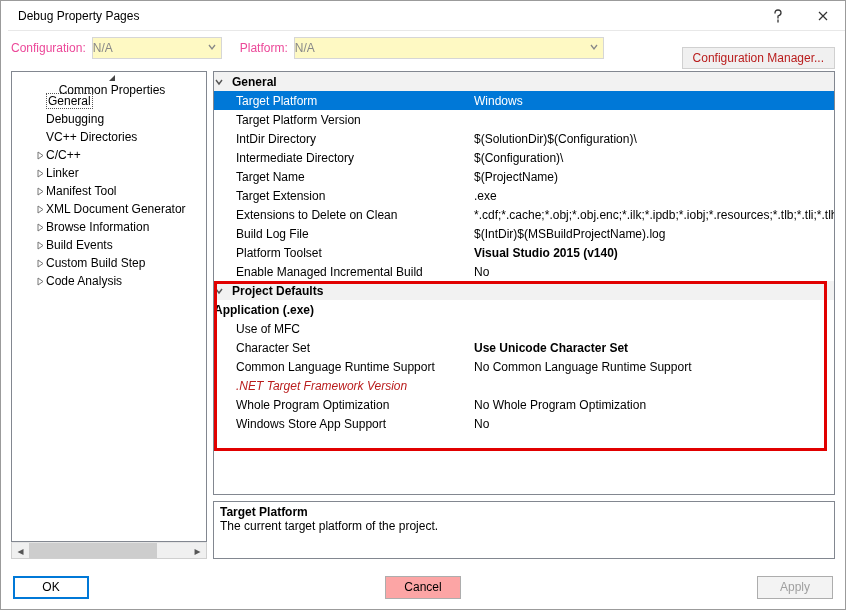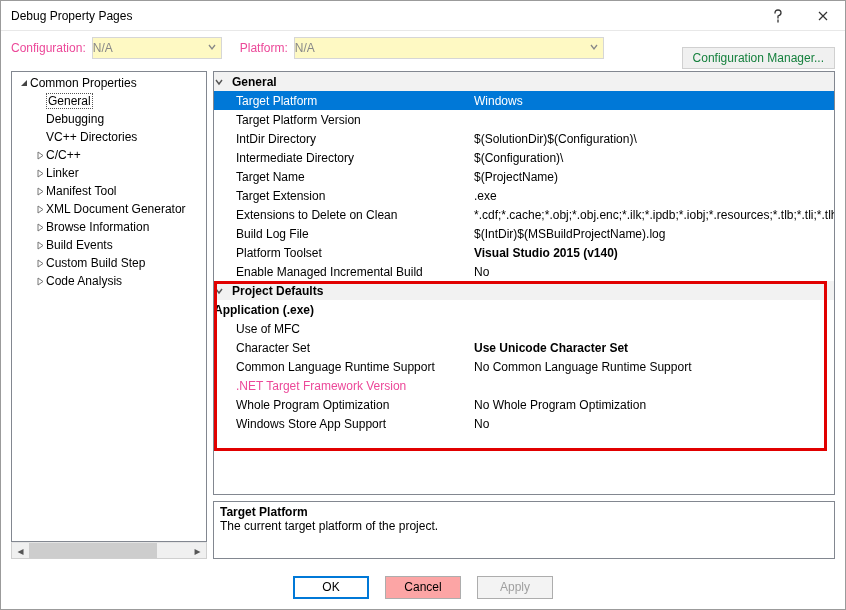--- a/index.html
+++ b/index.html
@@ -5,7 +5,7 @@
   * { box-sizing: border-box; font-family: "Segoe UI", Tahoma, sans-serif; font-size: 12px; }
   html, body { margin: 0; padding: 0; }
   .window { width: 846px; height: 610px; background: #fff; border: 1px solid #9b9b9b; position: relative; display: flex; flex-direction: column; }
-  .titlebar { height: 30px; display: flex; align-items: center; padding-left: 10px; border-bottom: 1px solid #e8e8e8; }
+  .titlebar { height: 30px; display: flex; align-items: center; padding-left: 10px; border-bottom: 1px solid #e8e8e8; margin-left: 7px; }
   .titlebar .title { flex: 1; color: #000; }
   .titlebar .tb-btn { width: 45px; height: 30px; display: flex; align-items: center; justify-content: center; color: #333; }
   .config-row { height: 34px; display: flex; align-items: center; padding: 0 10px; gap: 6px; background:#fff;}

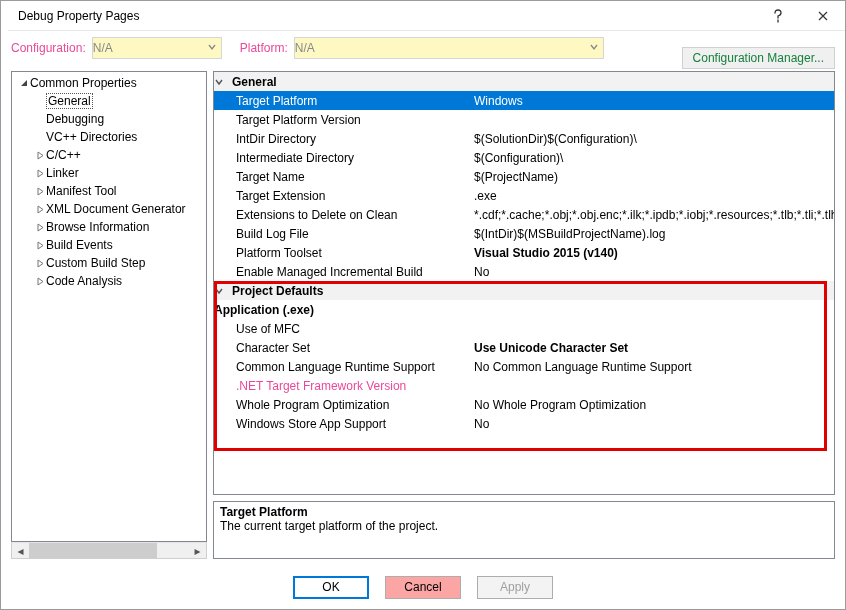--- a/index.html
+++ b/index.html
@@ -12,7 +12,7 @@
   .config-row label { color: #ec4899; }
   .config-row .dd { height: 22px; border: 1px solid #d6d6d6; background: #fef9c3; color: #888; display: flex; align-items: center; padding: 0 0; position: relative; }
   .config-row .dd .chev { position:absolute; right:4px; top:4px; }
-  .config-row .cfg-mgr { height: 22px; border: 1px solid #d0d0d0; background: #f0f0f0; color: #15803d; padding: 0 10px; margin-top: 19px; }
+  .config-row .cfg-mgr { height: 22px; border: 1px solid #d0d0d0; background: #f0f0f0; color: #b91c1c; padding: 0 10px; margin-top: 19px; }
   .body { flex: 1; display: flex; padding: 6px 10px; gap: 6px; min-height:0;}
   .tree-wrap { width: 196px; display:flex; flex-direction:column;}
   .tree { flex:1; border: 1px solid #828790; background: #fff; overflow: hidden; padding-top:2px;}

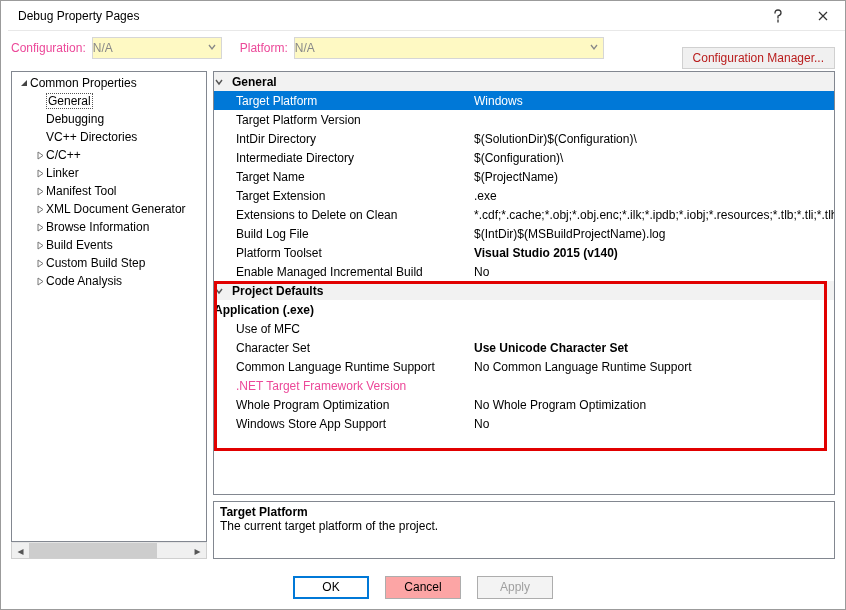--- a/index.html
+++ b/index.html
@@ -17,7 +17,7 @@
   .tree-wrap { width: 196px; display:flex; flex-direction:column;}
   .tree { flex:1; border: 1px solid #828790; background: #fff; overflow: hidden; padding-top:2px;}
   .tree-node { height: 18px; display: flex; align-items: center; white-space: nowrap; }
-  .tree-node.lvl0 { padding-left: 6px; }
+  .tree-node.lvl0 { padding-left: 6px; flex-direction: column; }
   .tree-node.lvl1 { padding-left: 34px; }
   .tree-node.lvl1.has-exp { padding-left: 22px; }
   .tree-node .exp { width: 12px; display:inline-flex; justify-content:center; color:#555;}

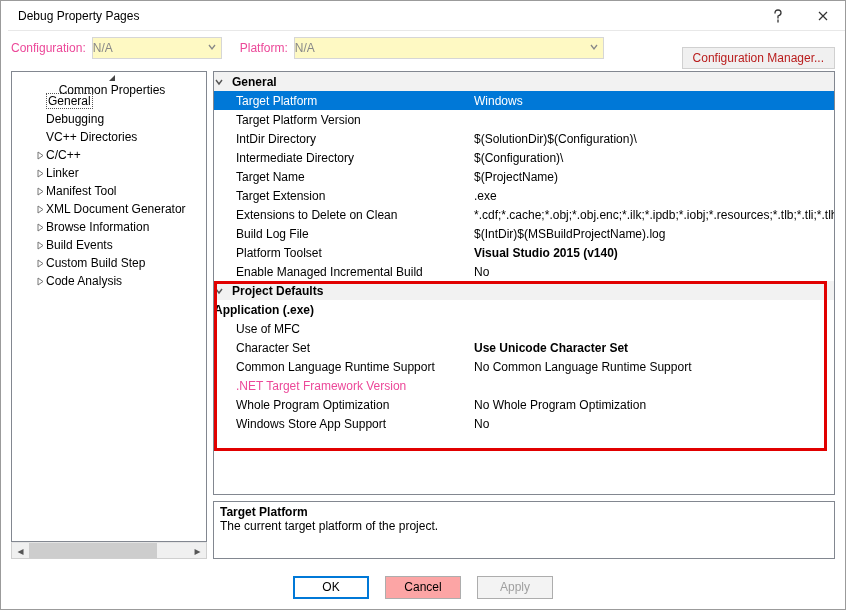--- a/index.html
+++ b/index.html
@@ -38,7 +38,7 @@
   .grid-row .val { flex: 1; overflow: hidden; white-space: nowrap; padding-right:4px;}
   .grid-row.selected { background: #0078d7; color: #fff; }
   .grid-row.bold .val { font-weight: bold; }
-  .grid-row.disabled .nm { color: #ec4899; }
+  .grid-row.disabled .nm { color: #b91c1c; font-style: italic; }
   .redbox { position: absolute; border: 3px solid #e10000; pointer-events:none;}
   .desc { height: 58px; border: 1px solid #828790; background: #fff; padding: 3px 6px; }
   .desc .hd { font-weight: bold; }

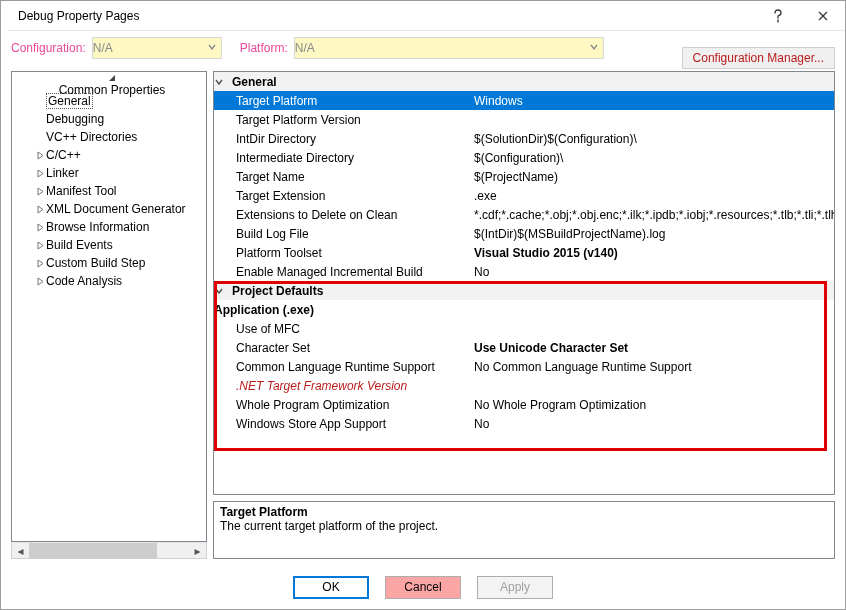--- a/index.html
+++ b/index.html
@@ -42,7 +42,7 @@
   .redbox { position: absolute; border: 3px solid #e10000; pointer-events:none;}
   .desc { height: 58px; border: 1px solid #828790; background: #fff; padding: 3px 6px; }
   .desc .hd { font-weight: bold; }
-  .footer { height: 44px; display: flex; align-items: center; justify-content: center; gap: 16px; padding: 0 12px; }
+  .footer { height: 44px; display: flex; align-items: center; justify-content: space-between; gap: 16px; padding: 0 12px; }
   .btn { height: 23px; min-width: 76px; border: 1px solid #adadad; background: #fca5a5; color: #000; }
   .btn.default { background:#fff; border:2px solid #0078d7;}
   .btn.disabled { color:#a0a0a0; background:#f3f3f3;}

